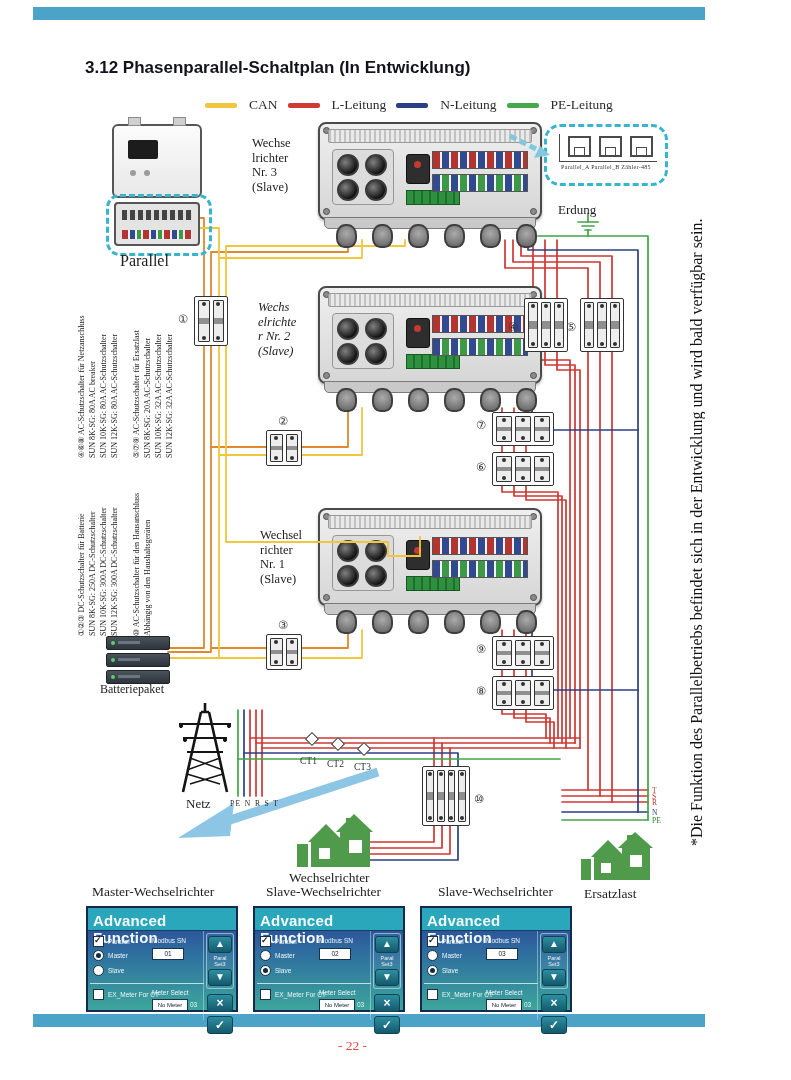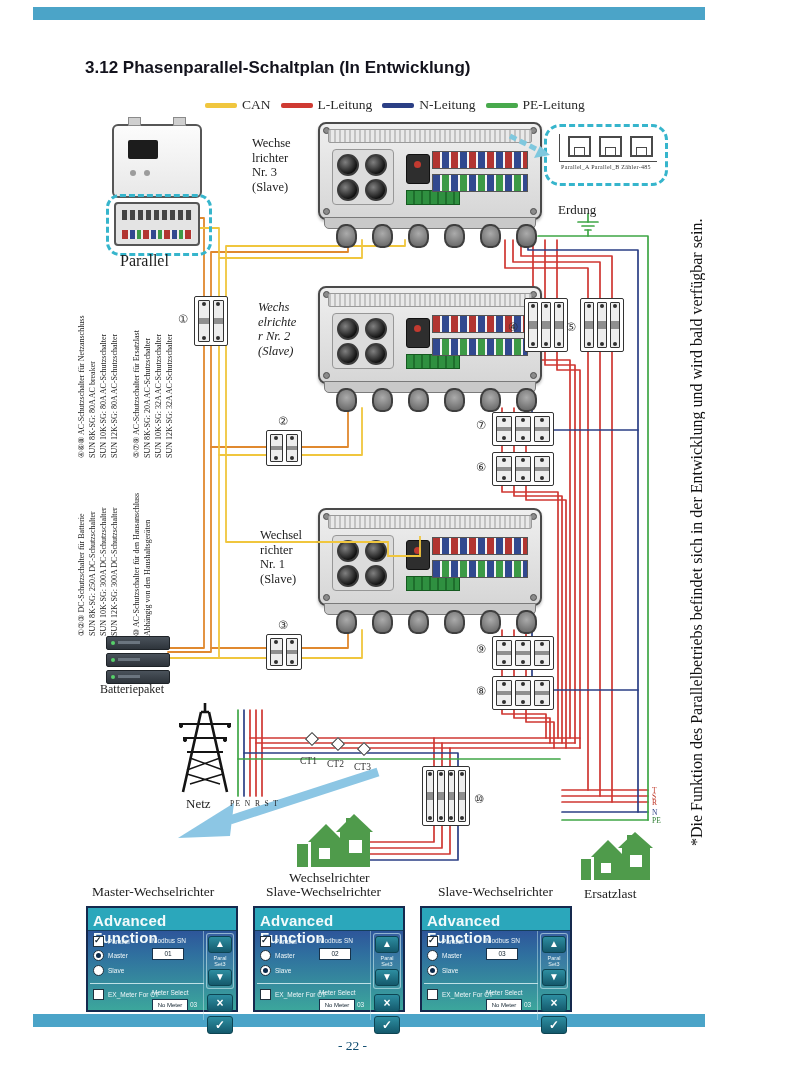--- a/index.html
+++ b/index.html
@@ -14,7 +14,7 @@
   .legend{position:absolute;left:205px;top:97px;display:flex;align-items:center;gap:10px;
           font-size:13.5px;color:#2b2b2b;}
   .legend .sw{width:32px;height:5px;border-radius:2px;display:inline-block;}
-  .legend .li{display:flex;align-items:center;gap:5px;}
+  .legend .li{display:flex;align-items:center;gap:12px;}
   
   .wires{position:absolute;left:0;top:0;z-index:1;}
   .wires-top{position:absolute;left:0;top:0;z-index:3;pointer-events:none;}

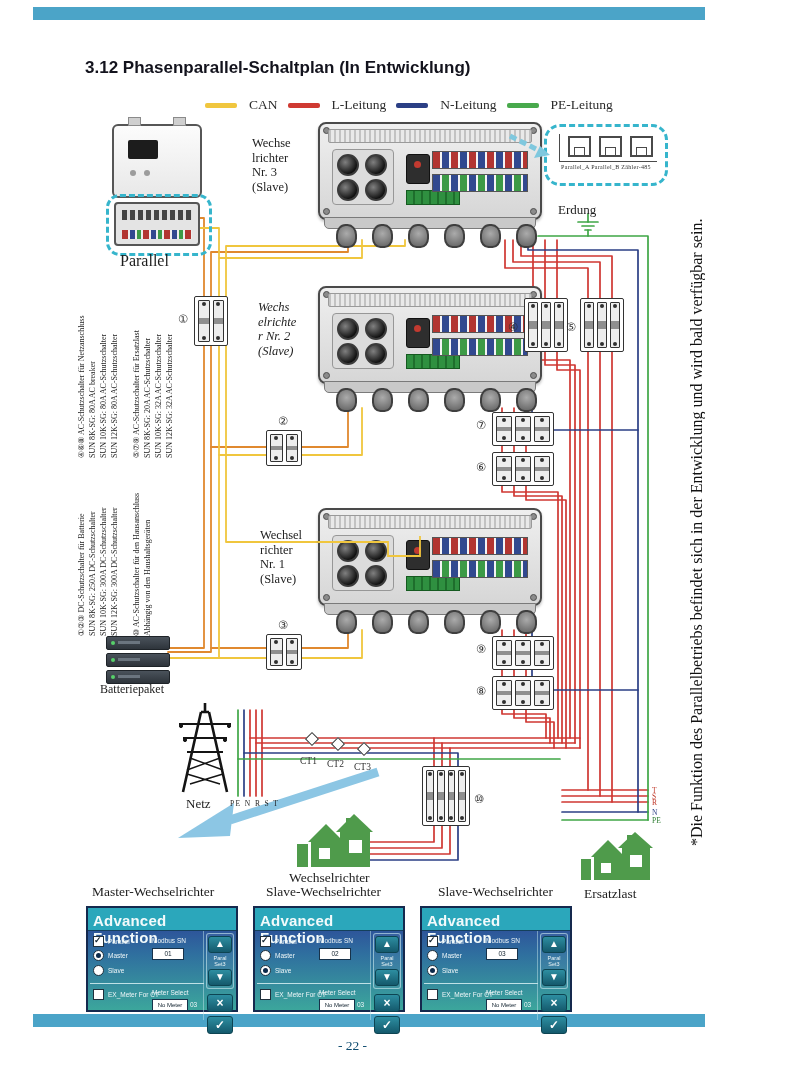--- a/index.html
+++ b/index.html
@@ -125,7 +125,7 @@
   .mlab{position:absolute;font-size:6.5px;}
   .divider{position:absolute;left:2px;top:52px;width:114px;border-top:1px solid rgba(215,240,242,.85);}
   .blab{position:absolute;z-index:4;font-size:13.5px;color:#1d1d1d;}
-  .pagenum{position:absolute;left:0;right:0;top:1038px;text-align:center;font-size:13.5px;color:#0c4a6e;z-index:4;}
+  .pagenum{position:absolute;left:0;right:0;top:1038px;text-align:center;font-size:13.5px;color:#ef4444;z-index:4;}
 </style>
 </head>
 <body>

